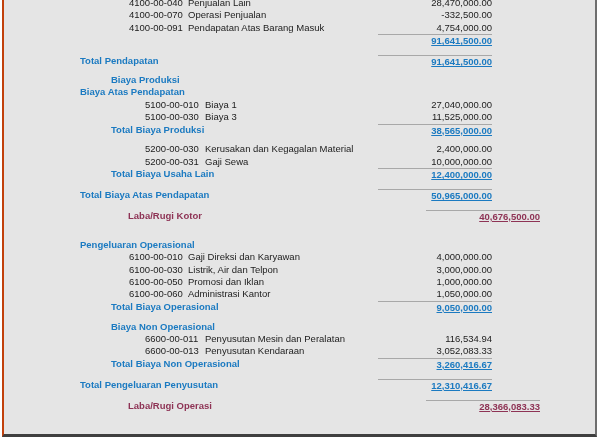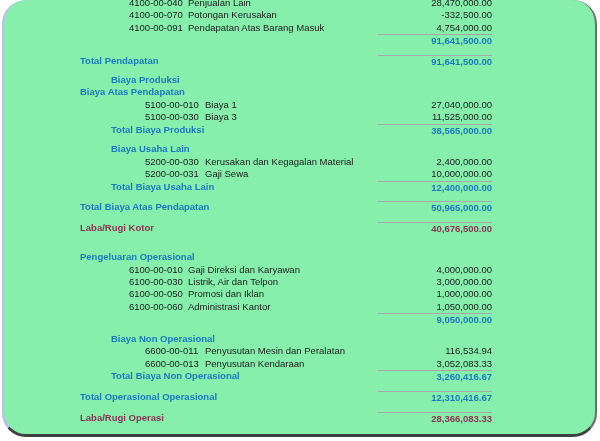--- a/index.html
+++ b/index.html
@@ -10,12 +10,11 @@
   }
   .frame{
     position:absolute;left:2px;right:3px;top:0;bottom:4px;
-    border-left:2px solid #c4b5fd;
+    border-left:2px solid #c2410c;
     border-right:2px solid #6e6e6e;
     border-bottom:3px solid #3f3f3f;
     overflow:hidden;
-    background:#86efac;
-    border-radius:24px;
+    background:#e5e5e5;
   }
   .content{position:absolute;top:-3px;left:0;right:0;}
   .row{position:relative;height:12.4px;font-size:9.5px;line-height:12px;color:#1c1c1c;white-space:nowrap;}

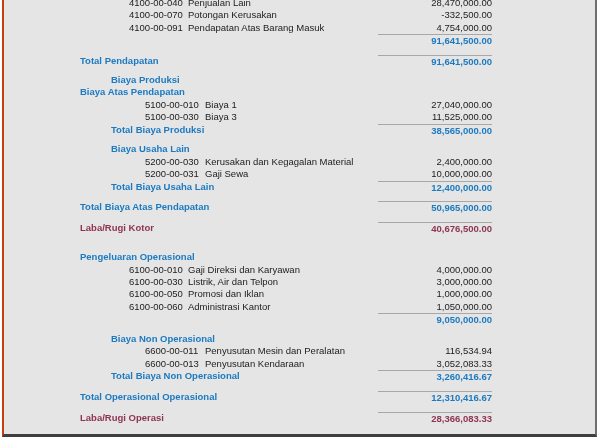--- a/index.html
+++ b/index.html
@@ -46,7 +46,7 @@
       </div>
       <div class="row da">
         <span class="code">4100-00-070</span>
-        <span class="name">Potongan Kerusakan</span>
+        <span class="name">Operasi Penjualan</span>
         <span class="amt">-332,500.00</span>
       </div>
       <div class="row da">

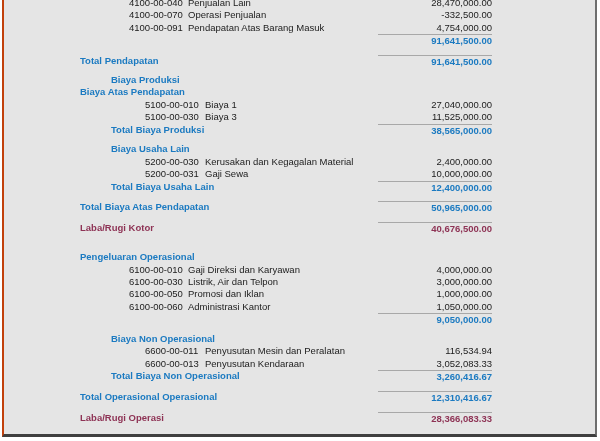--- a/index.html
+++ b/index.html
@@ -24,7 +24,7 @@
   .da .code{left:125px;}  .da .name{left:184px;}
   .db .code{left:141px;}  .db .name{left:201px;}
   .amt{position:absolute;left:374px;width:114px;text-align:right;}
-  .amt.line{border-top:1px solid var(--rule,#a8a8a8);}
+  .amt.line{border-top:1px solid var(--rule,#a8a8a8);text-decoration:underline;}
   .label{position:absolute;font-weight:bold;}
   .lvl1 .label{left:76px;}
   .lvl2 .label{left:107px;}

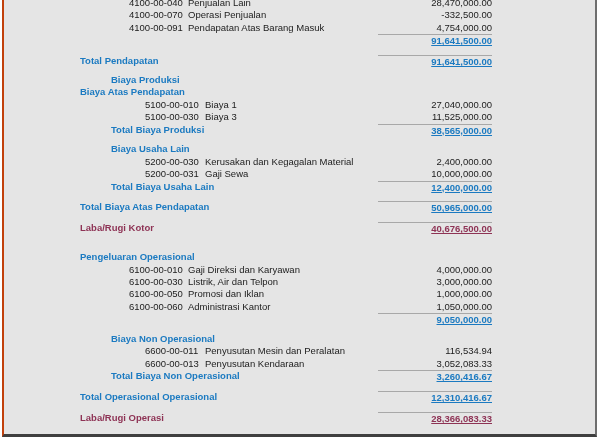--- a/index.html
+++ b/index.html
@@ -84,9 +84,6 @@
         <span class="amt line">38,565,000.00</span>
       </div>
       <div class="gap-md"></div>
-      <div class="row h lvl2">
-        <span class="label">Biaya Usaha Lain</span>
-      </div>
       <div class="row db">
         <span class="code">5200-00-030</span>
         <span class="name">Kerusakan dan Kegagalan Material</span>

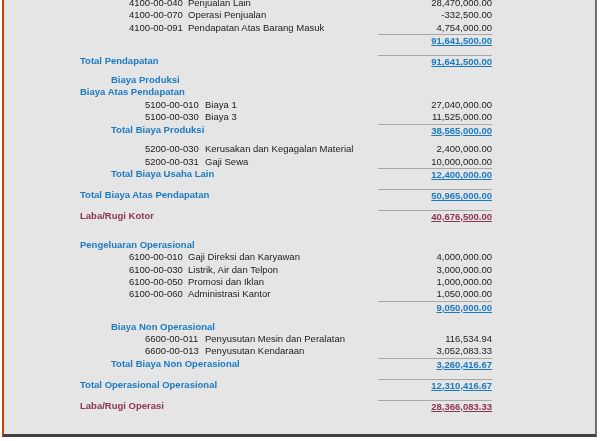--- a/index.html
+++ b/index.html
@@ -31,7 +31,7 @@
   .h .label, .t.blue .label, .t.blue .amt{color:var(--blue,#1b7ac1);}
   .h .label{color:var(--blue,#1b7ac1);}
   .t .amt,.t .label{font-weight:bold;}
-  .t.red .label,.t.red .amt{color:var(--red,#8e3355);}
+  .t.red .label,.t.red .amt{color:var(--red,#8e3355);margin-left:48px;}
   .gap-sm{height:6.5px;} .gap-md{height:7.5px;} .gap-lg{height:8.5px;} .gap-xl{height:16.5px;}
 </style>
 </head>

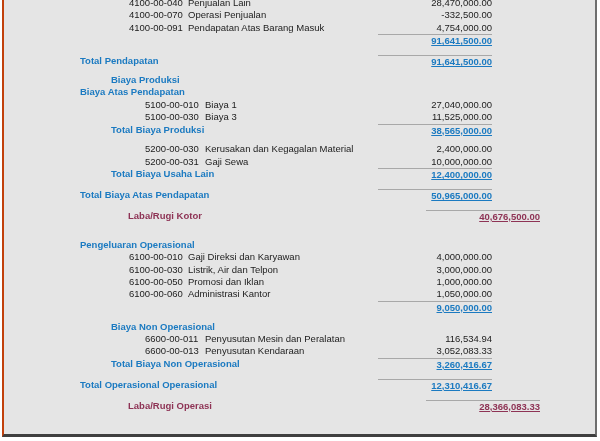--- a/index.html
+++ b/index.html
@@ -133,6 +133,7 @@
         <span class="amt">1,050,000.00</span>
       </div>
       <div class="row t lvl2 blue">
+        <span class="label">Total Biaya Operasional</span>
         <span class="amt line">9,050,000.00</span>
       </div>
       <div class="gap-md"></div>

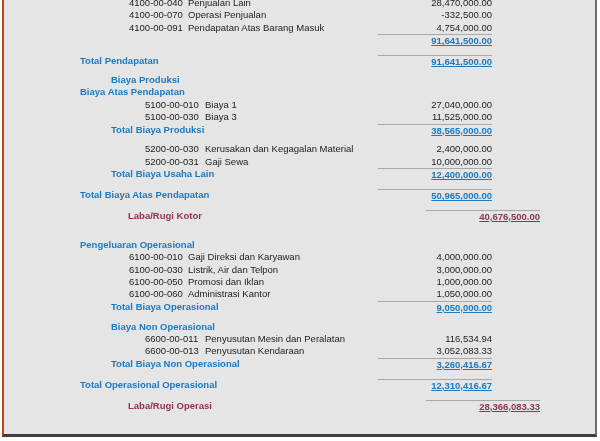--- a/index.html
+++ b/index.html
@@ -156,7 +156,7 @@
       </div>
       <div class="gap-lg"></div>
       <div class="row t lvl1 blue">
-        <span class="label">Total Operasional Operasional</span>
+        <span class="label">Total Pengeluaran Penyusutan</span>
         <span class="amt line">12,310,416.67</span>
       </div>
       <div class="gap-lg"></div>

